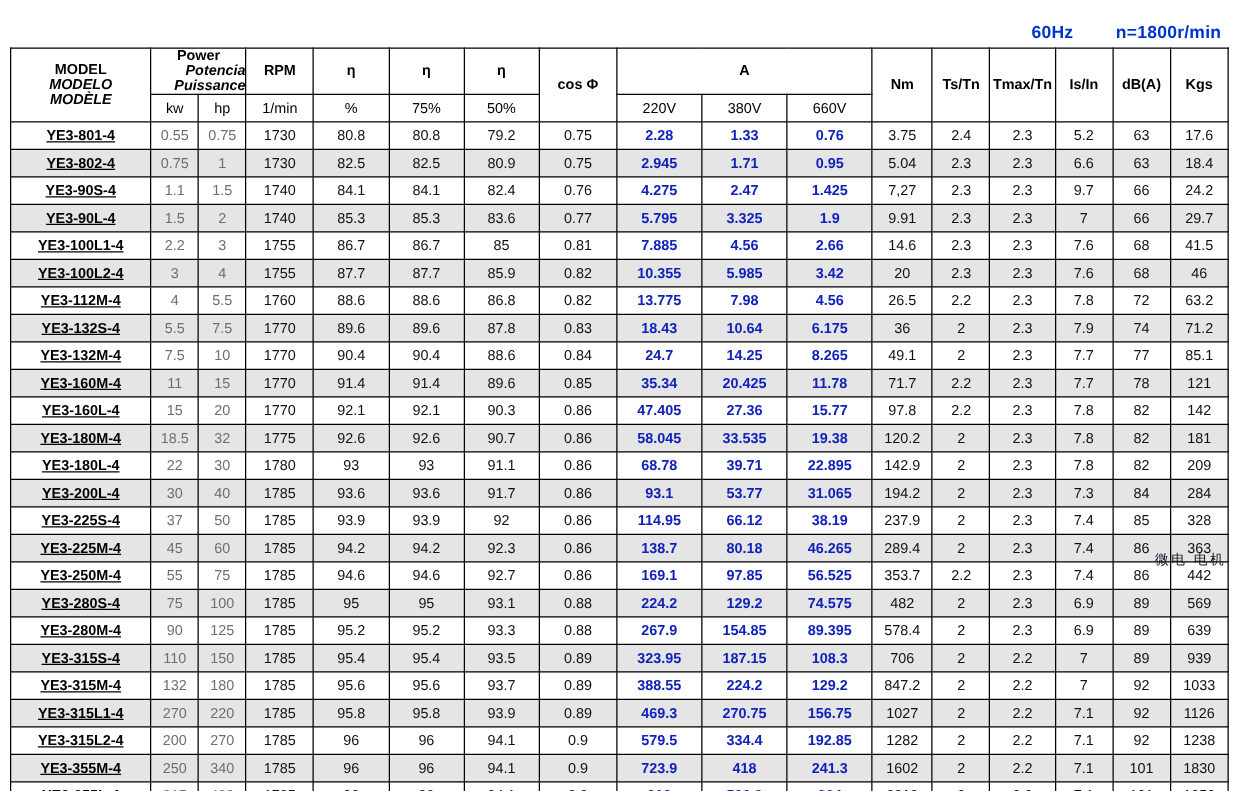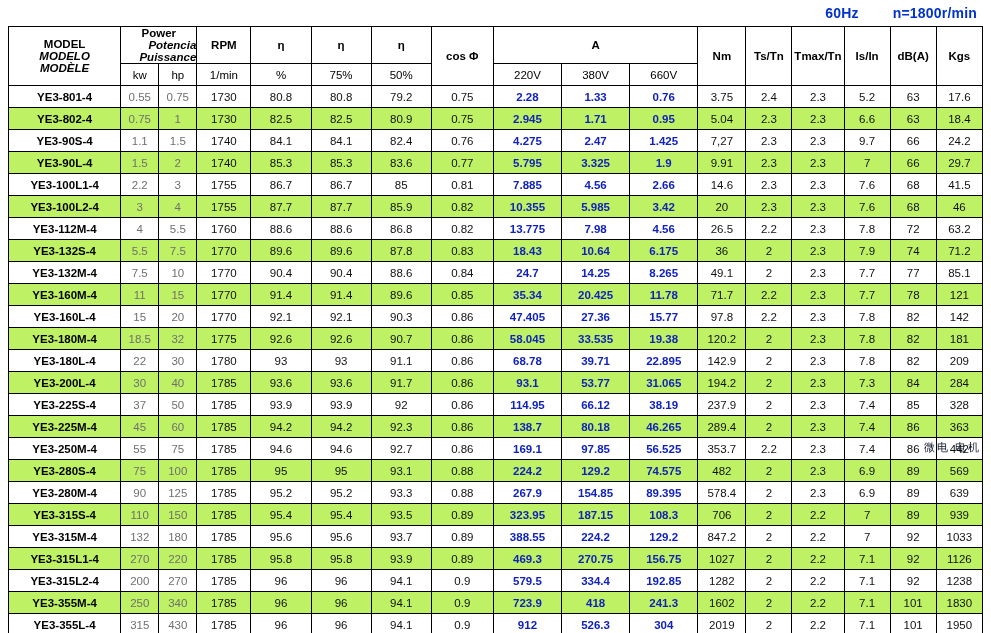--- a/index.html
+++ b/index.html
@@ -9,7 +9,7 @@
     color:#000;
     overflow:hidden;
   }
-  .page{position:relative;width:991px;height:457px;box-sizing:border-box;padding:0 8px;}
+  .page{position:relative;width:991px;height:457px;box-sizing:border-box;padding:12px 8px;}
 
   .topline{
     height:26px;

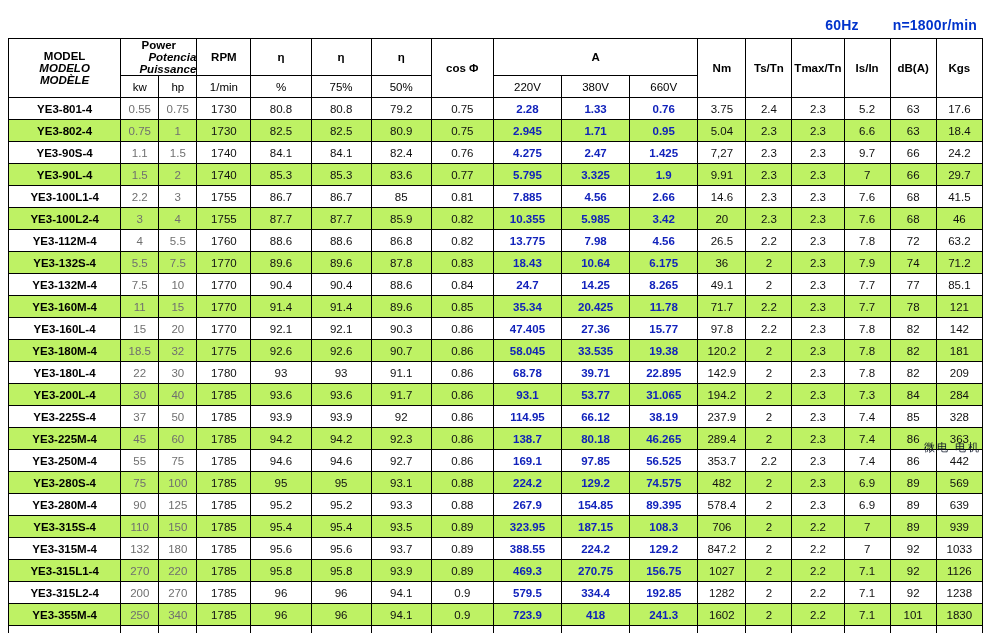--- a/index.html
+++ b/index.html
@@ -51,7 +51,7 @@
   .sub{font-size:11px;font-weight:normal;}
 
   
-  .model{font-weight:bold;text-align:left;padding-left:7px;font-size:12px;}
+  .model{font-weight:bold;text-align:left;padding-left:7px;font-size:12px;text-decoration:underline;}
   .rowA{background:#ffffff;}
   .rowB{background:#bef264;}
   .grey{color:#6f6f6f;}

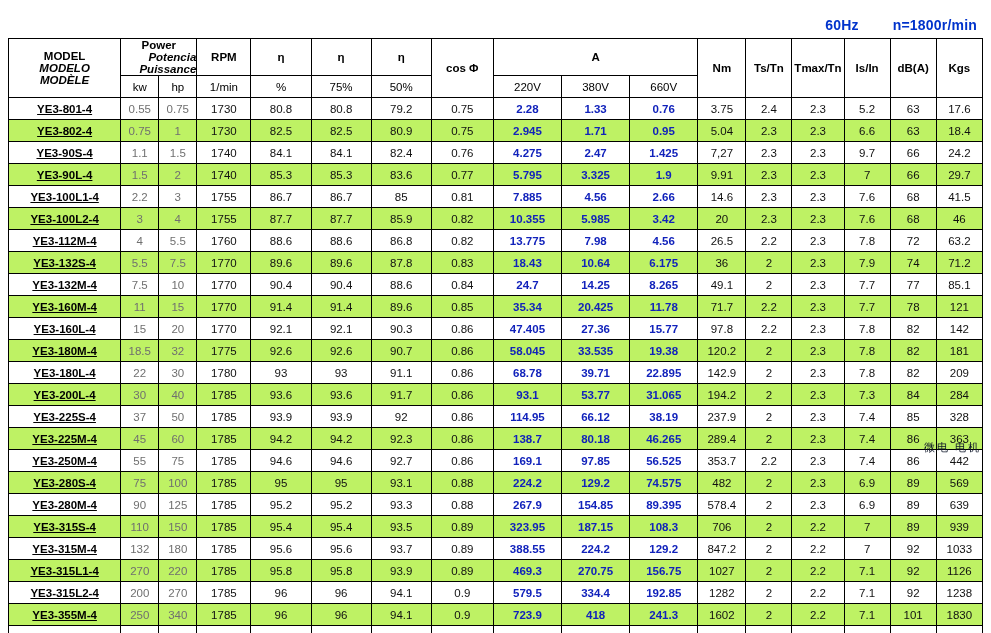--- a/index.html
+++ b/index.html
@@ -53,7 +53,7 @@
   
   .model{font-weight:bold;text-align:left;padding-left:7px;font-size:12px;text-decoration:underline;}
   .rowA{background:#ffffff;}
-  .rowB{background:#bef264;}
+  .rowB{background:#e5e5e5;}
   .grey{color:#6f6f6f;}
   .blue{color:#1122bb;font-weight:bold;}
   .dark{color:#111;}

